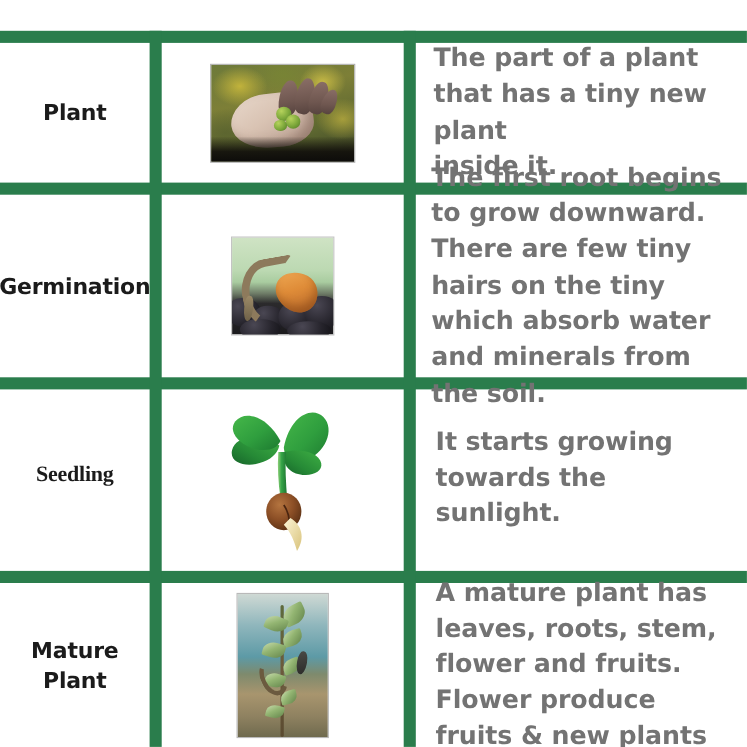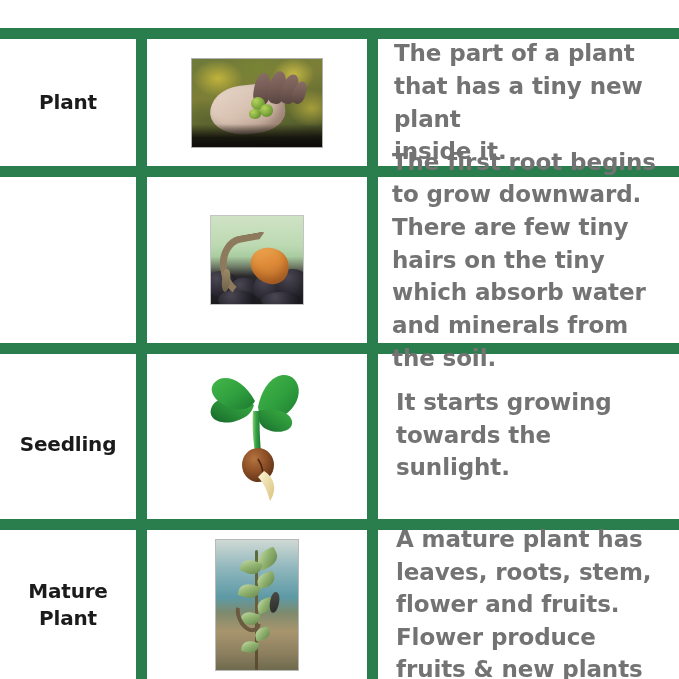--- a/index.html
+++ b/index.html
@@ -251,6 +251,9 @@
 inside it.</div>
   </div>
 
+  <div class="cell mid" style="left:0px; top:177px; width:136px; height:166px;">
+    <div class="stage-label">Germination</div>
+  </div>
 
   <div class="cell mid" style="left:147px; top:177px; width:220px; height:166px;">
     <div class="pic germ-photo" style="width:92px; height:88px;">

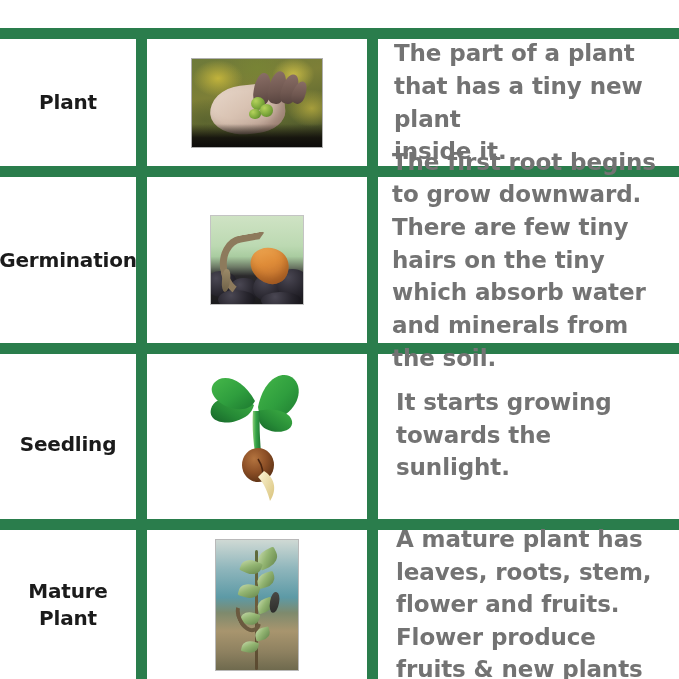--- a/index.html
+++ b/index.html
@@ -273,7 +273,7 @@
     <div class="desc">The first root begins to grow downward. There are few tiny hairs on the tiny which absorb water and minerals from the soil.</div>
   </div>
 
-  <div class="cell mid" style="left:0px; top:360px; width:136px; height:168px;">
+  <div class="cell mid" style="left:0px; top:347px; width:136px; height:168px;font-family:Liberation Serif, serif;">
     <div class="stage-label">Seedling</div>
   </div>
 

